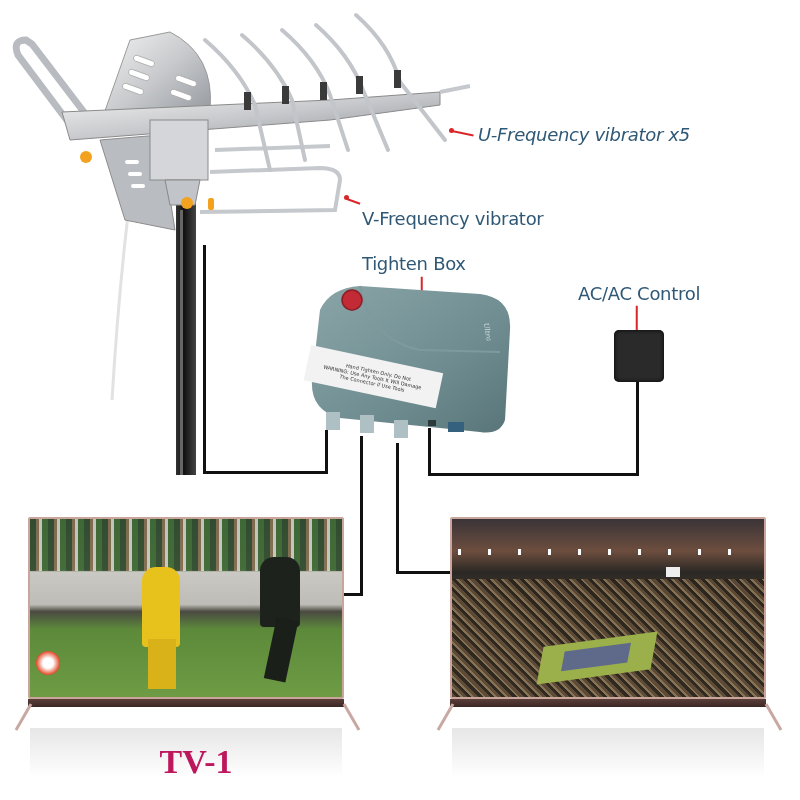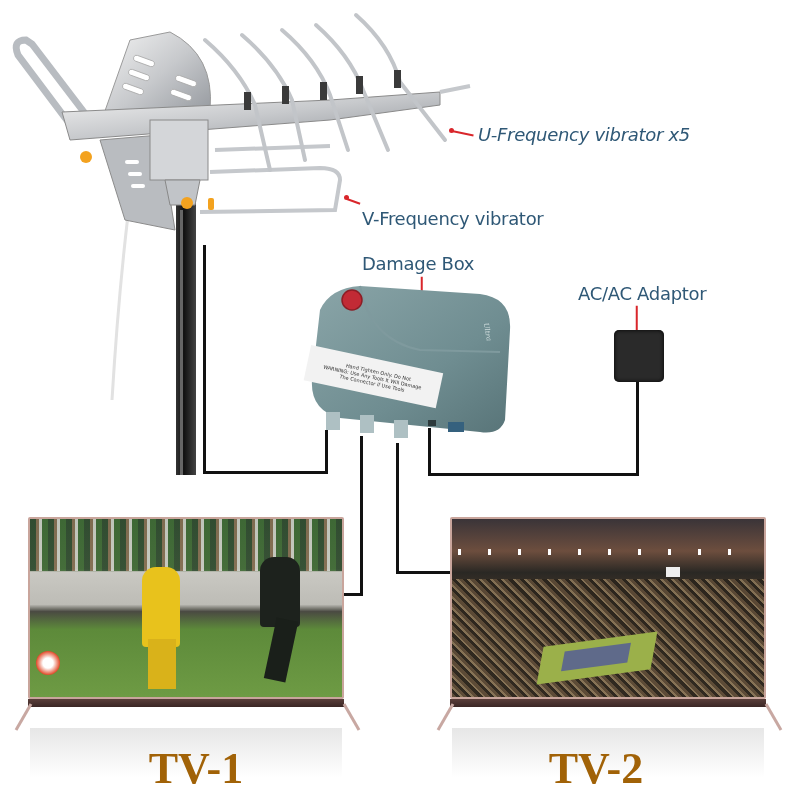--- a/index.html
+++ b/index.html
@@ -102,7 +102,7 @@
 <div class="leader" style="left:347px;top:198px;width:14px;transform:rotate(20deg);"></div>
 <div class="callout" style="left:362px;top:208px;">V-Frequency vibrator</div>
 
-<div class="callout" style="left:362px;top:253px;">Damage Box</div>
+<div class="callout" style="left:362px;top:253px;">Tighten Box</div>
 <div class="leader" style="left:422px;top:276px;width:20px;transform:rotate(90deg);"></div>
 <div class="dot" style="left:420px;top:295px;"></div>
 

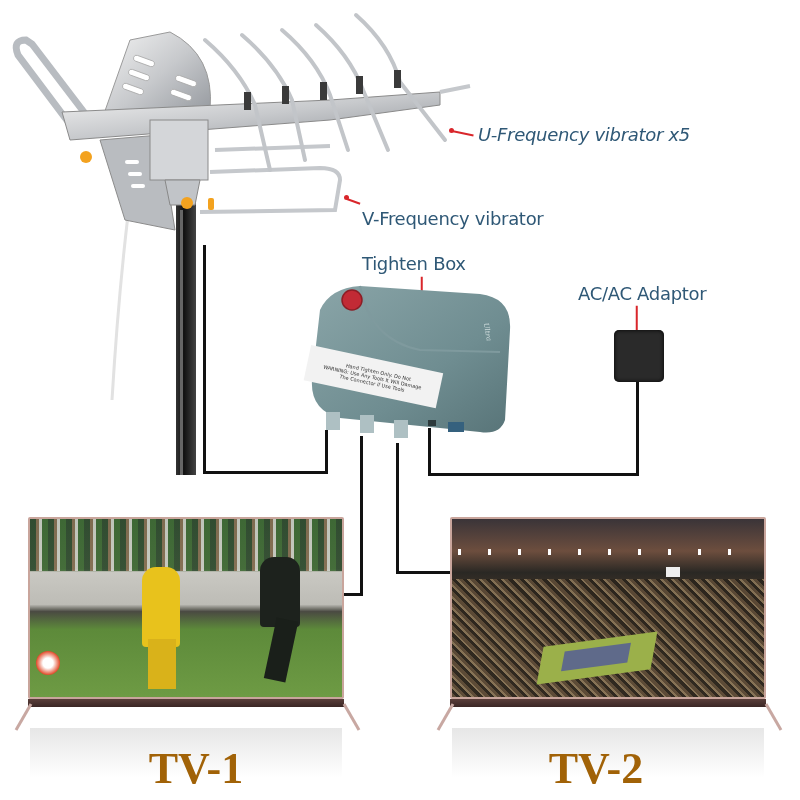--- a/index.html
+++ b/index.html
@@ -106,7 +106,7 @@
 <div class="leader" style="left:422px;top:276px;width:20px;transform:rotate(90deg);"></div>
 <div class="dot" style="left:420px;top:295px;"></div>
 
-<div class="callout" style="left:578px;top:283px;">AC/AC Adaptor</div>
+<div class="callout" style="left:578px;top:283px;">AC/AC Control</div>
 <div class="leader" style="left:637px;top:305px;width:33px;transform:rotate(90deg);"></div>
 <div class="dot" style="left:635px;top:336px;"></div>
 

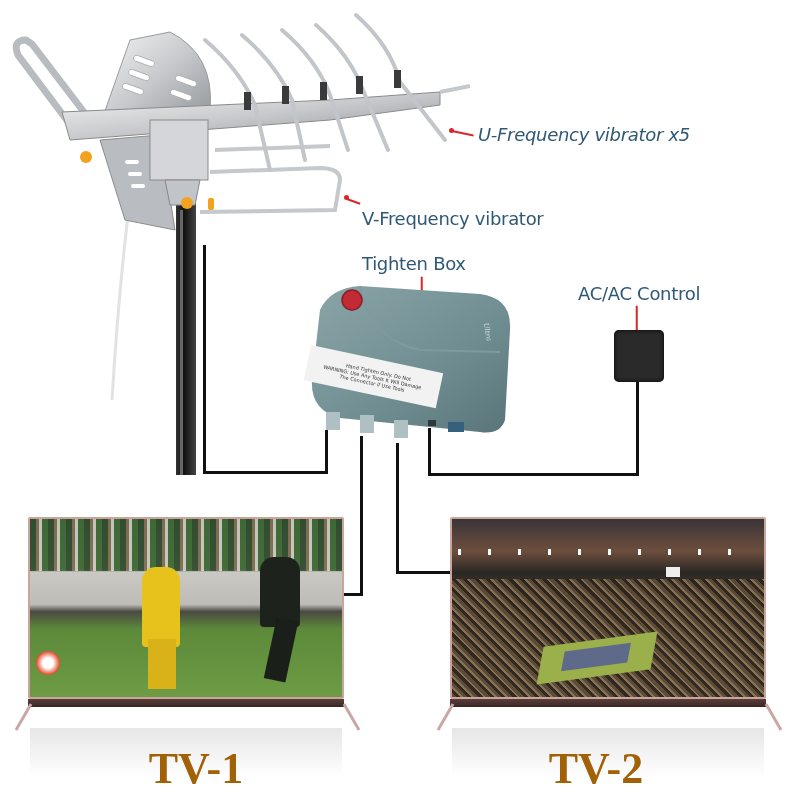--- a/index.html
+++ b/index.html
@@ -14,7 +14,7 @@
   .wire { position: absolute; background: #111; }
   .tv-label {
     position: absolute; font-family: "Liberation Serif", "DejaVu Serif", serif;
-    font-weight: bold; font-size: 44px; color: #a16207; text-align: center; width: 220px;
+    font-weight: bold; font-size: 34px; color: #be185d; text-align: center; width: 220px;
   }
   .tv-frame { position: absolute; background: #c9a59c; border-radius: 2px; }
   .tv-screen { position: absolute; overflow: hidden; }

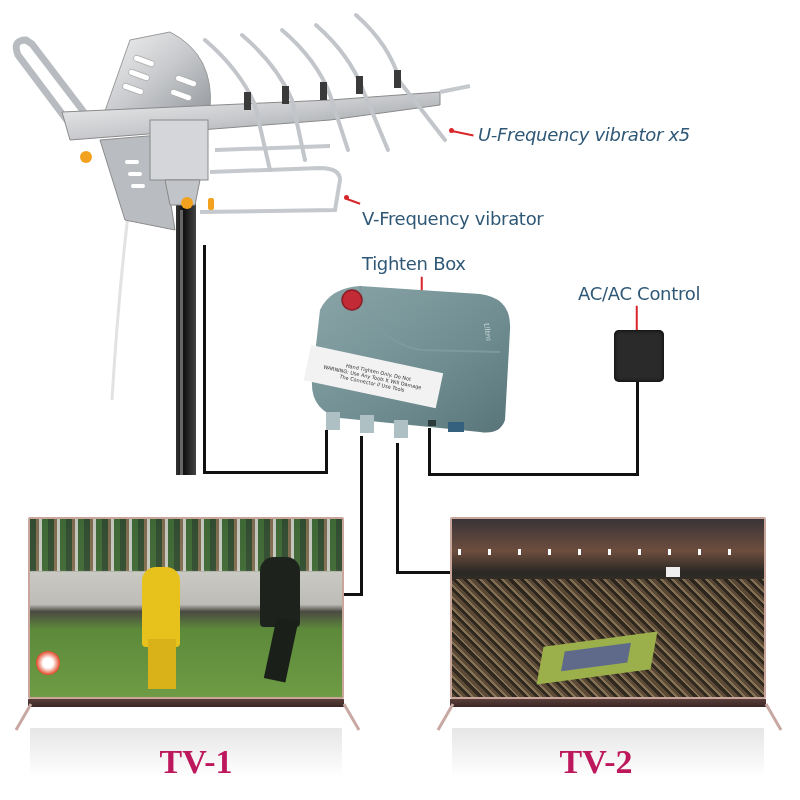--- a/index.html
+++ b/index.html
@@ -185,7 +185,6 @@
   <div class="tv-leg" style="left:24px;top:202px;transform:rotate(30deg);"></div>
   <div class="tv-leg" style="left:352px;top:202px;transform:rotate(-30deg);"></div>
   <div class="reflect" style="left:32px;top:228px;width:312px;height:50px;"></div>
-  <div class="tv-label" style="left:66px;top:243px;">TV-2</div>
 </div>
 
 </body></html>

